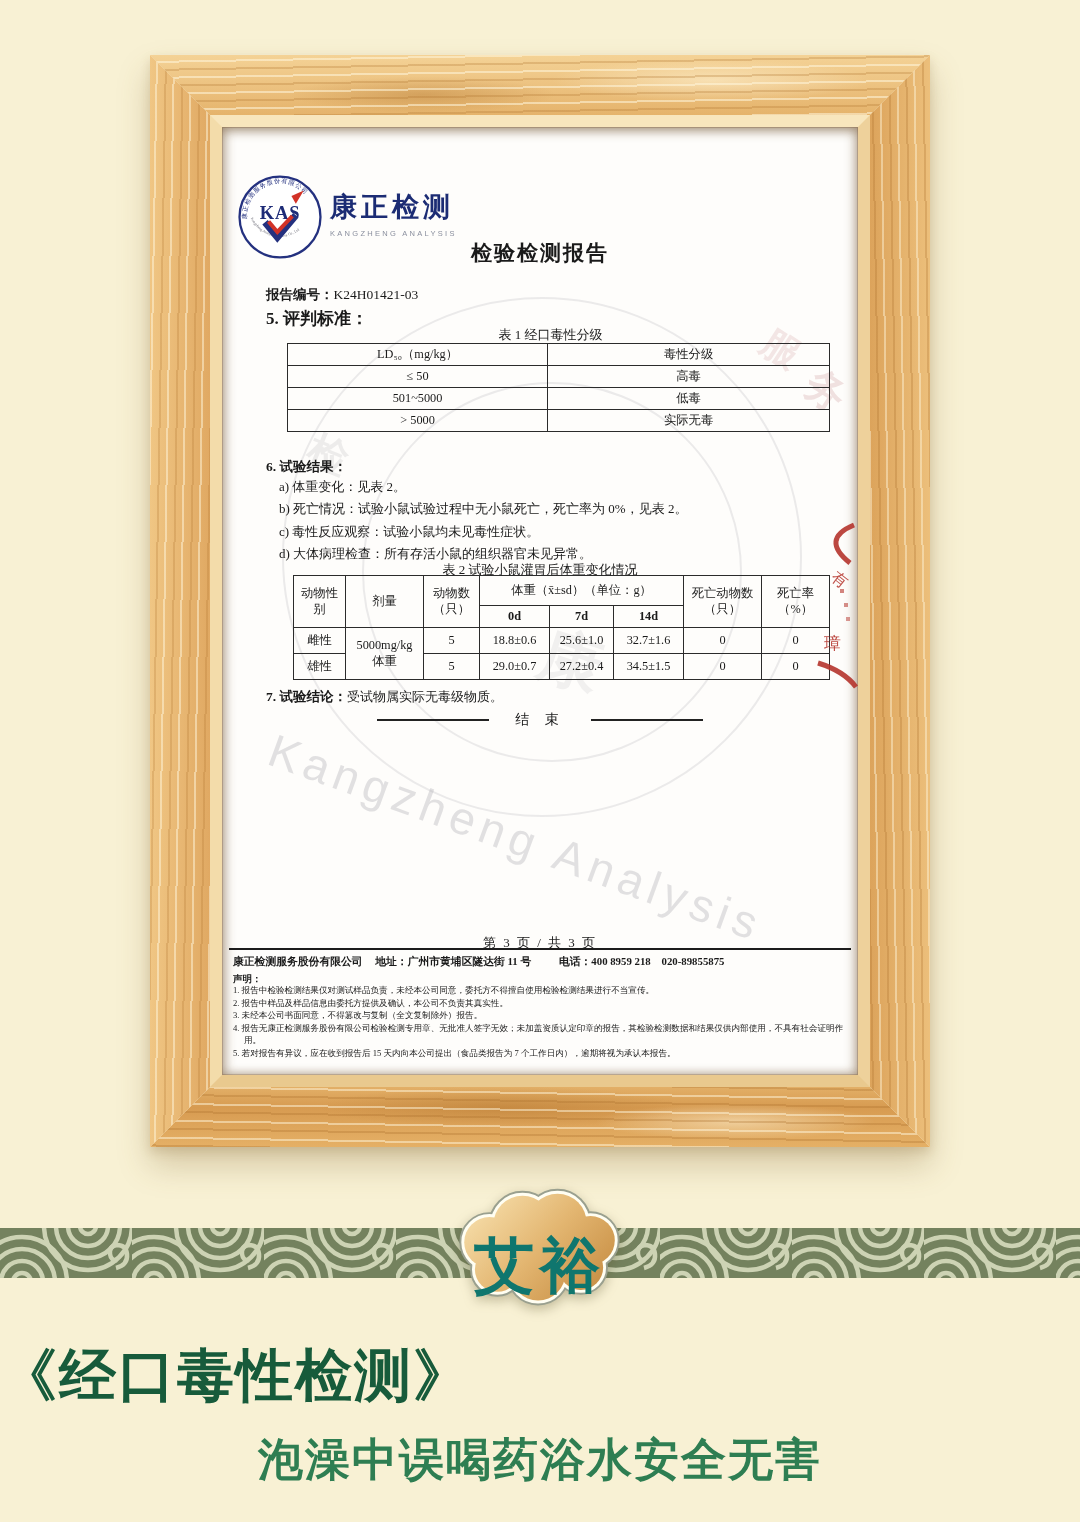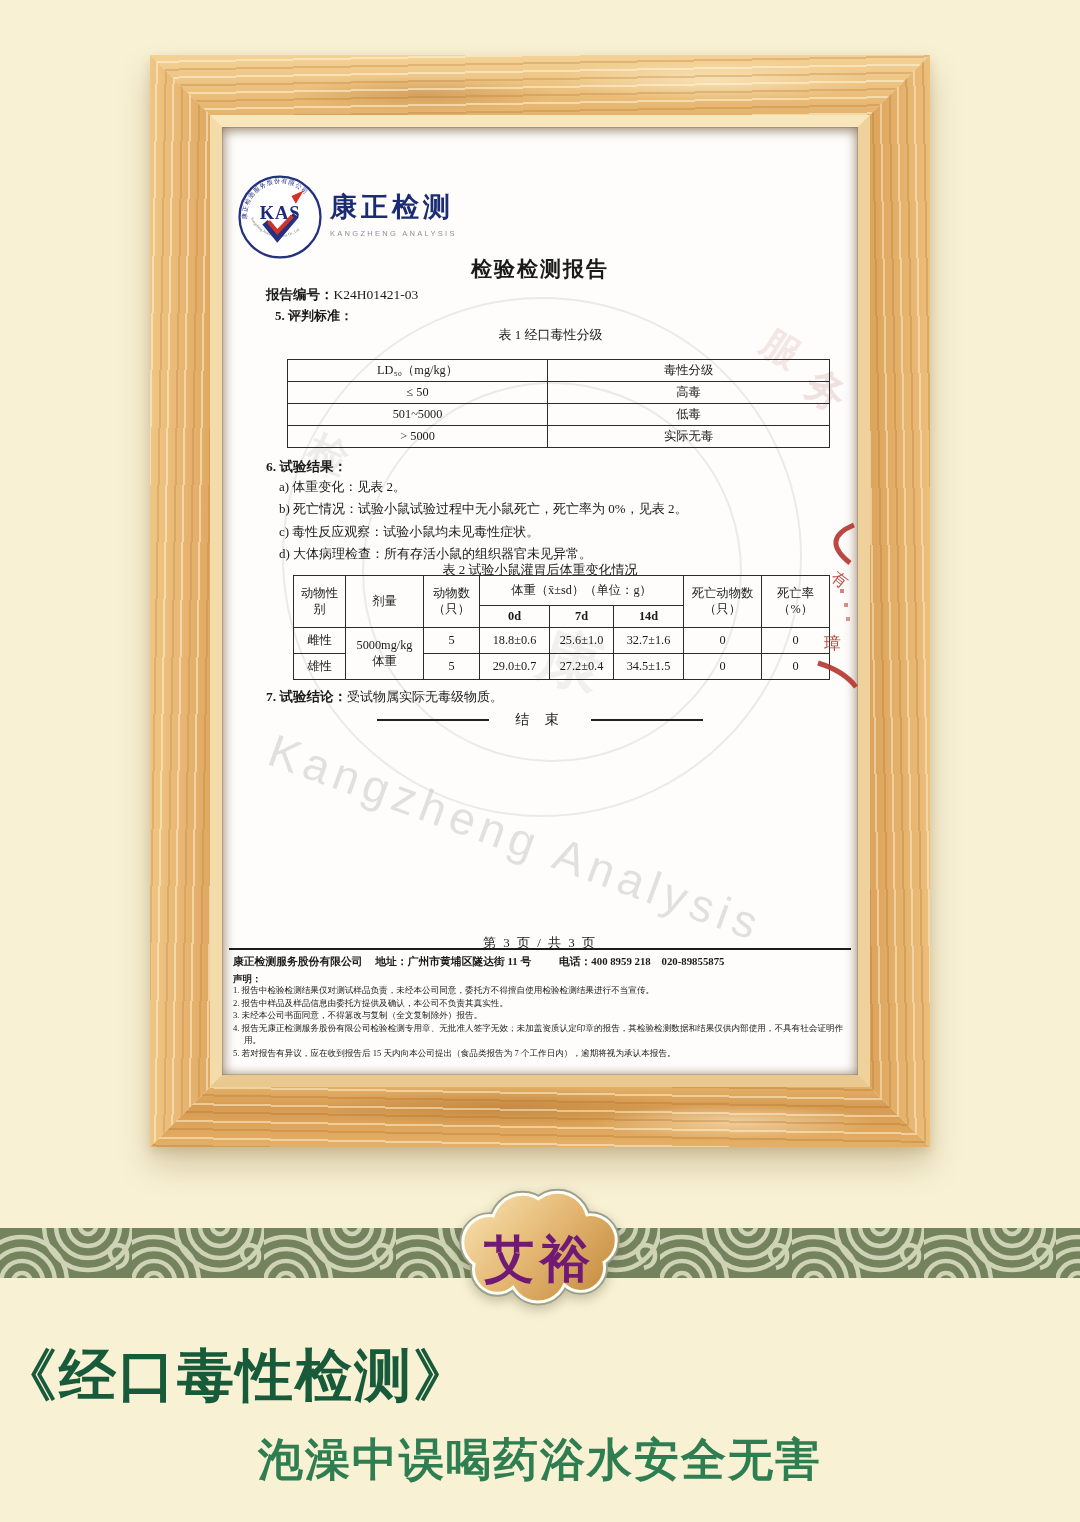--- a/index.html
+++ b/index.html
@@ -131,7 +131,7 @@
       <div class="brand-en">KANGZHENG ANALYSIS</div>
     </div>
 
-    <div class="abs ctr doc-title" style="top:128px;">检验检测报告</div>
+    <div class="abs ctr doc-title" style="top:112px;">检验检测报告</div>
     <div class="abs body-line" style="left:44px; top:159px; font-size:13.5px;">
       <span class="lbl-b">报告编号：</span><span>K24H01421-03</span>
     </div>

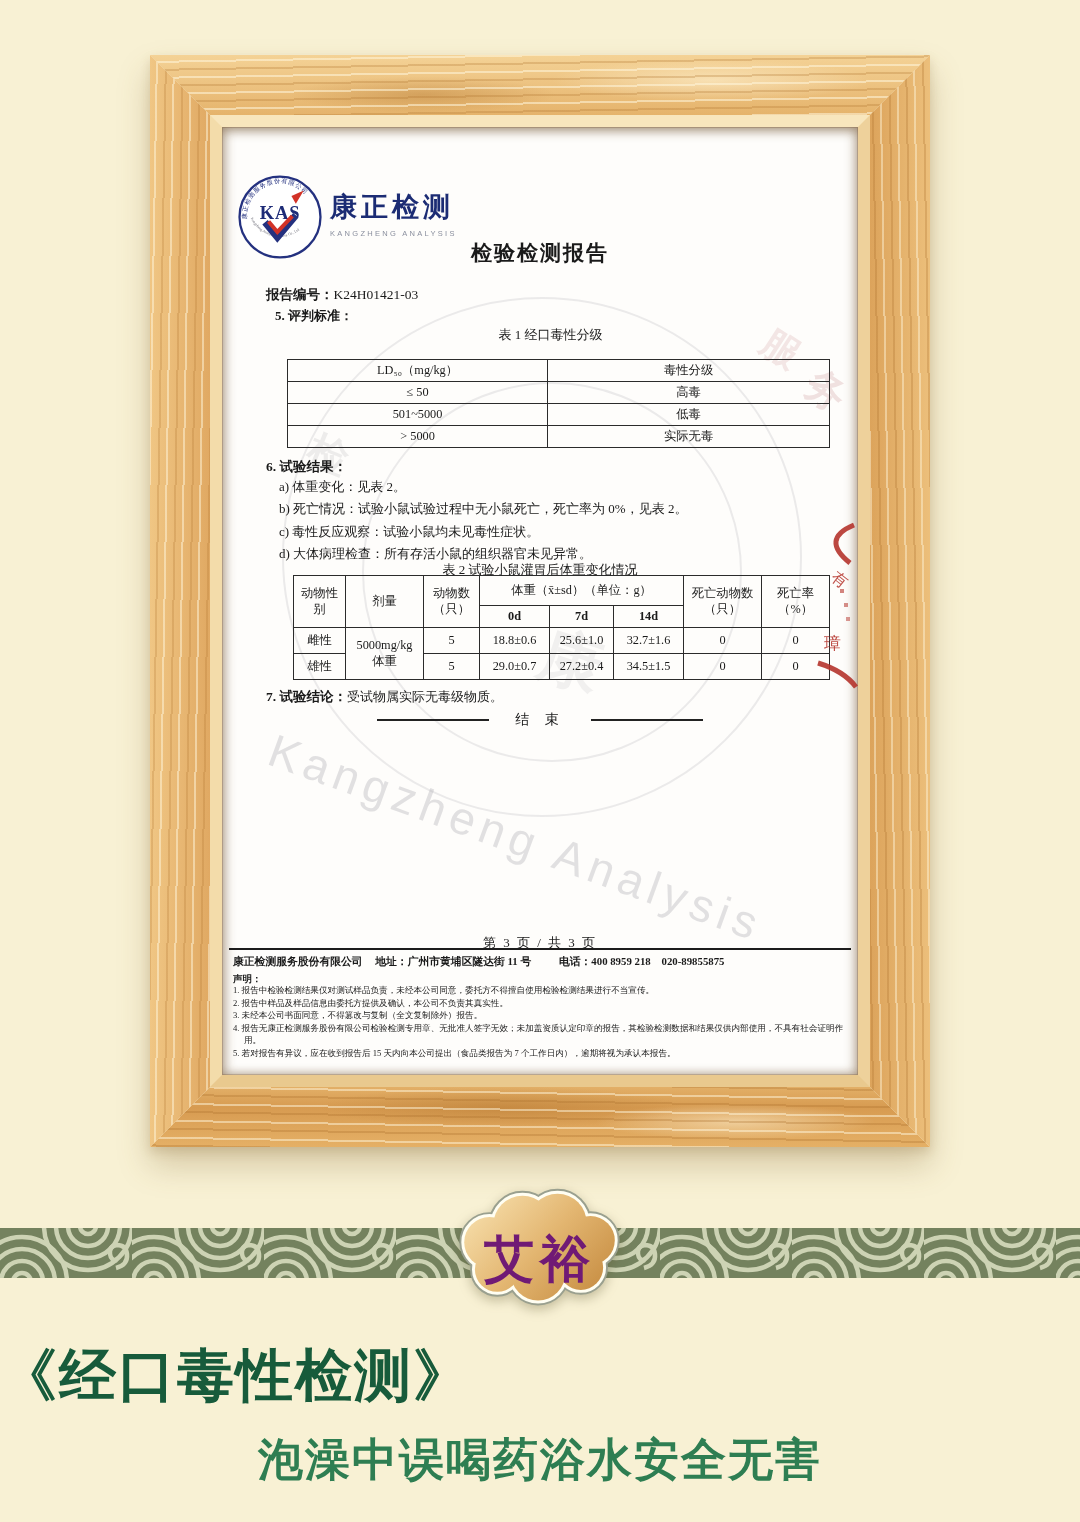--- a/index.html
+++ b/index.html
@@ -135,7 +135,7 @@
     <div class="abs body-line" style="left:44px; top:159px; font-size:13.5px;">
       <span class="lbl-b">报告编号：</span><span>K24H01421-03</span>
     </div>
-    <div class="abs lbl-b" style="left:53px; top:180px; font-size:13px;">5. 评判标准：</div>
+    <div class="abs lbl-b" style="left:44px; top:180px; font-size:17px;">5. 评判标准：</div>
     <div class="abs ctr" style="top:199px; font-size:13px;margin-left:21px;">表 1 经口毒性分级</div>
 
     <table class="abs t1" style="left:65px; top:232px; width:543px;">

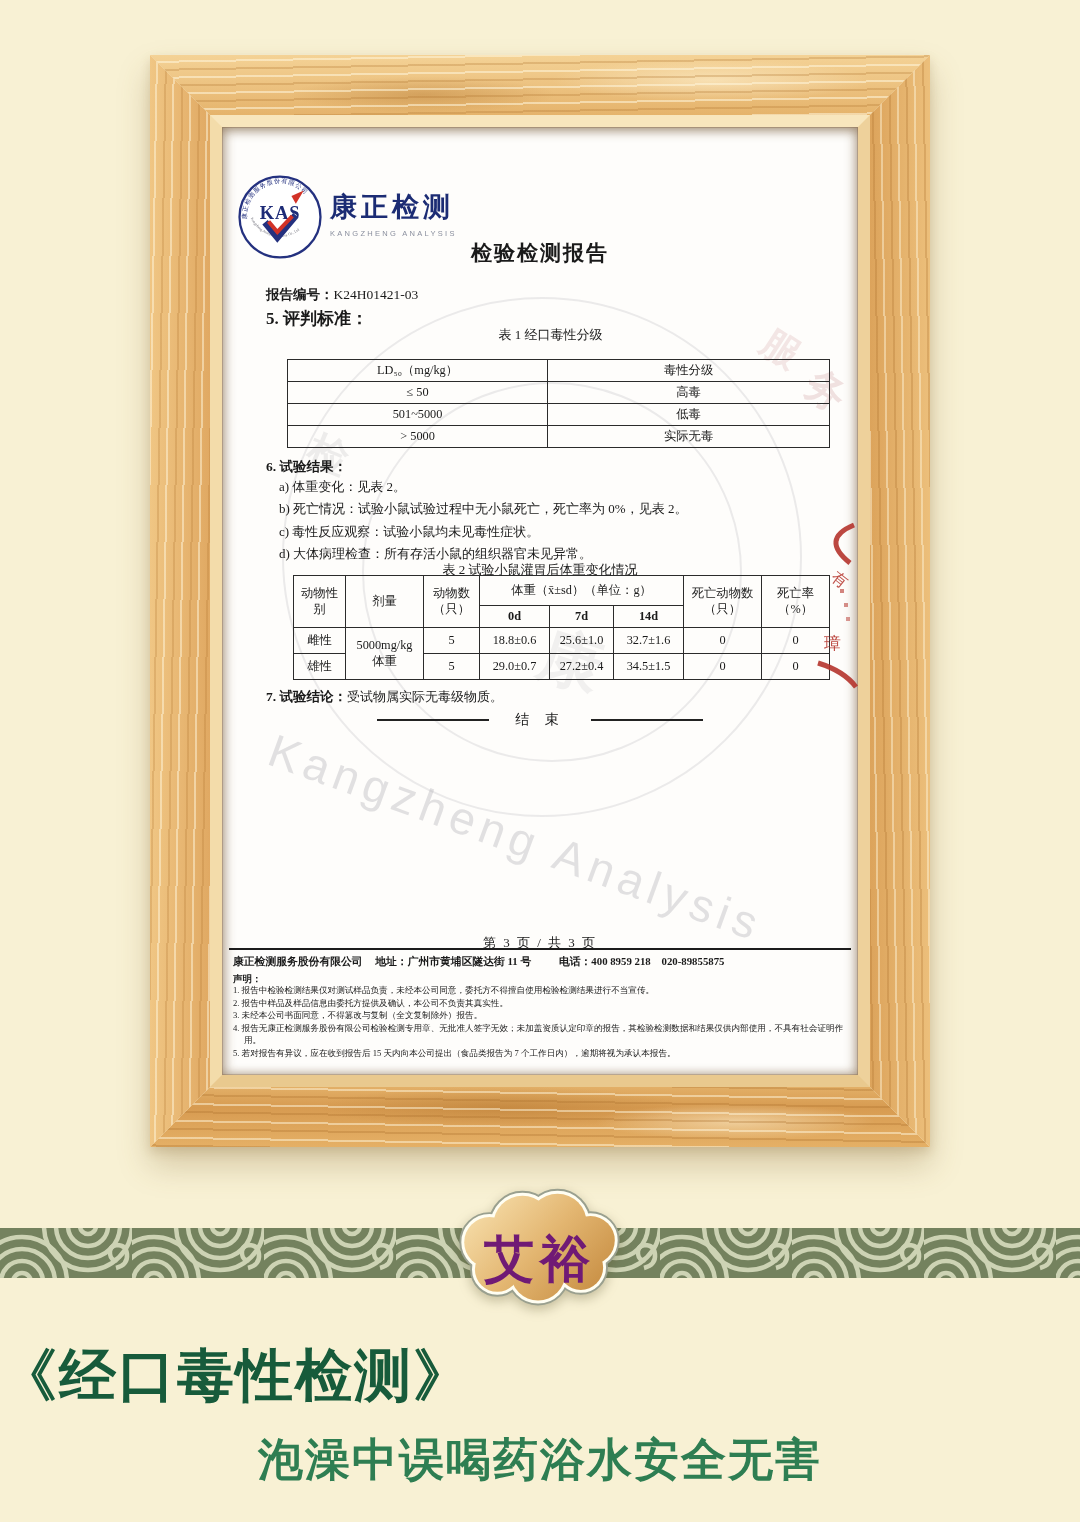--- a/index.html
+++ b/index.html
@@ -138,7 +138,7 @@
     <div class="abs lbl-b" style="left:44px; top:180px; font-size:17px;">5. 评判标准：</div>
     <div class="abs ctr" style="top:199px; font-size:13px;margin-left:21px;">表 1 经口毒性分级</div>
 
-    <table class="abs t1" style="left:65px; top:232px; width:543px;">
+    <table class="abs t1" style="left:65px; top:216px; width:543px;">
       <colgroup>
           <col style="width:48%">
           <col style="width:52%">

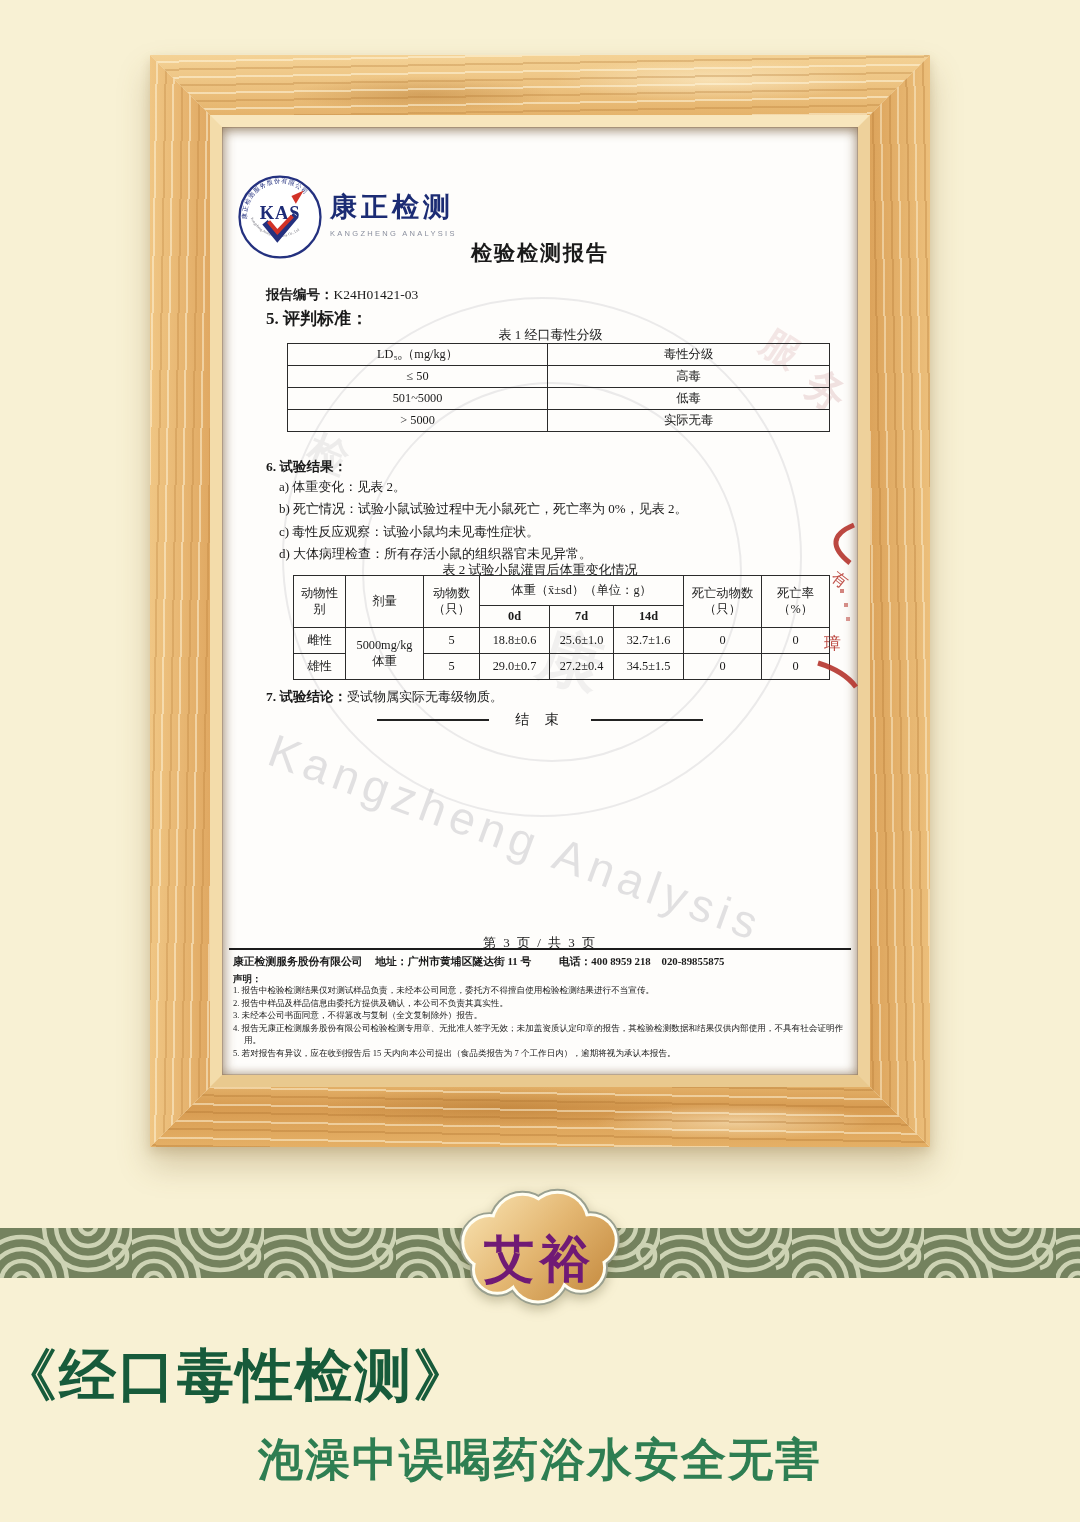--- a/index.html
+++ b/index.html
@@ -81,7 +81,7 @@
            width:196px; height:136px; z-index:2; filter:drop-shadow(0 4px 6px rgba(95,85,45,.35)); }
   .badge-text { position:absolute; left:0; right:0; top:42px; text-align:center;
     font-family:"Liberation Sans","DejaVu Sans",sans-serif;
-    font-size:50px; font-weight:800; color:#701a75; letter-spacing:6px; }
+    font-size:60px; font-weight:800; color:#0f766e; letter-spacing:6px; }
   .mk-title { position:absolute; left:0; right:0; top:1338px; text-align:left;
     font-family:"Liberation Sans","DejaVu Sans",sans-serif;
     font-size:57px; font-weight:800; color:#175b3b; letter-spacing:2px; }

